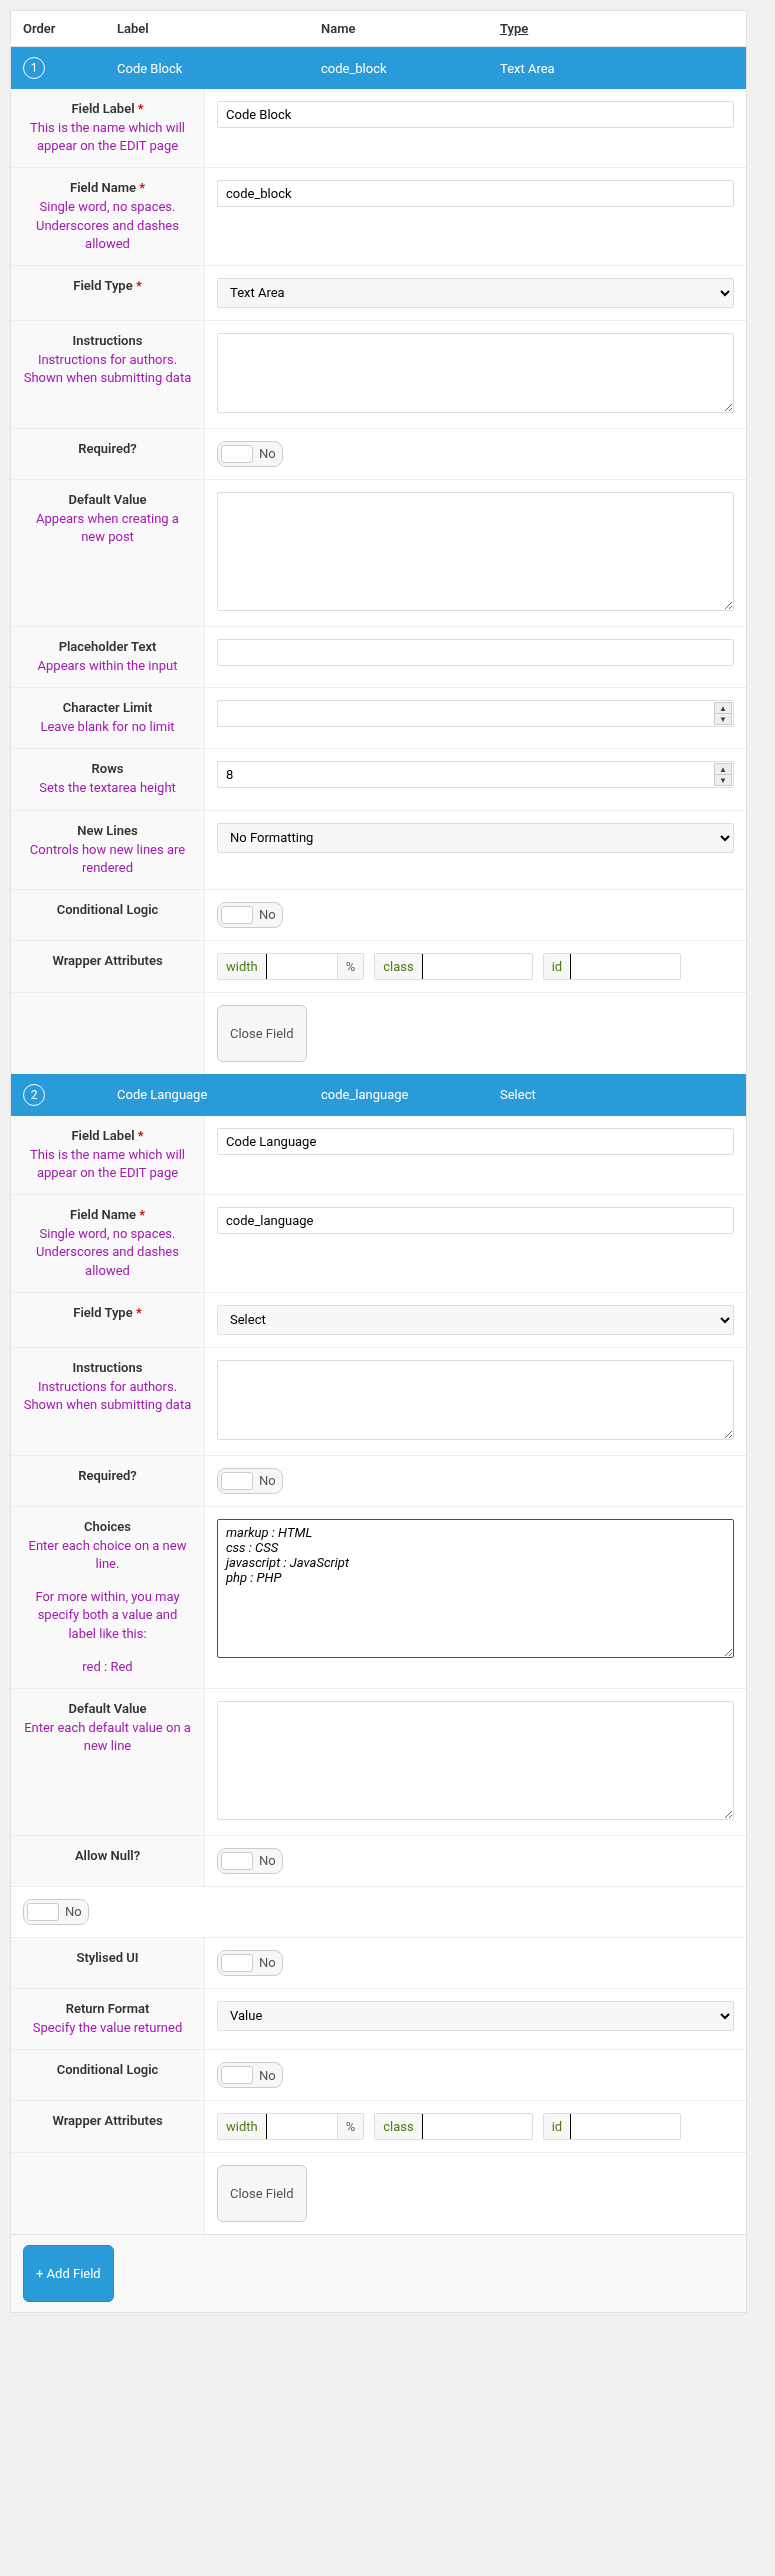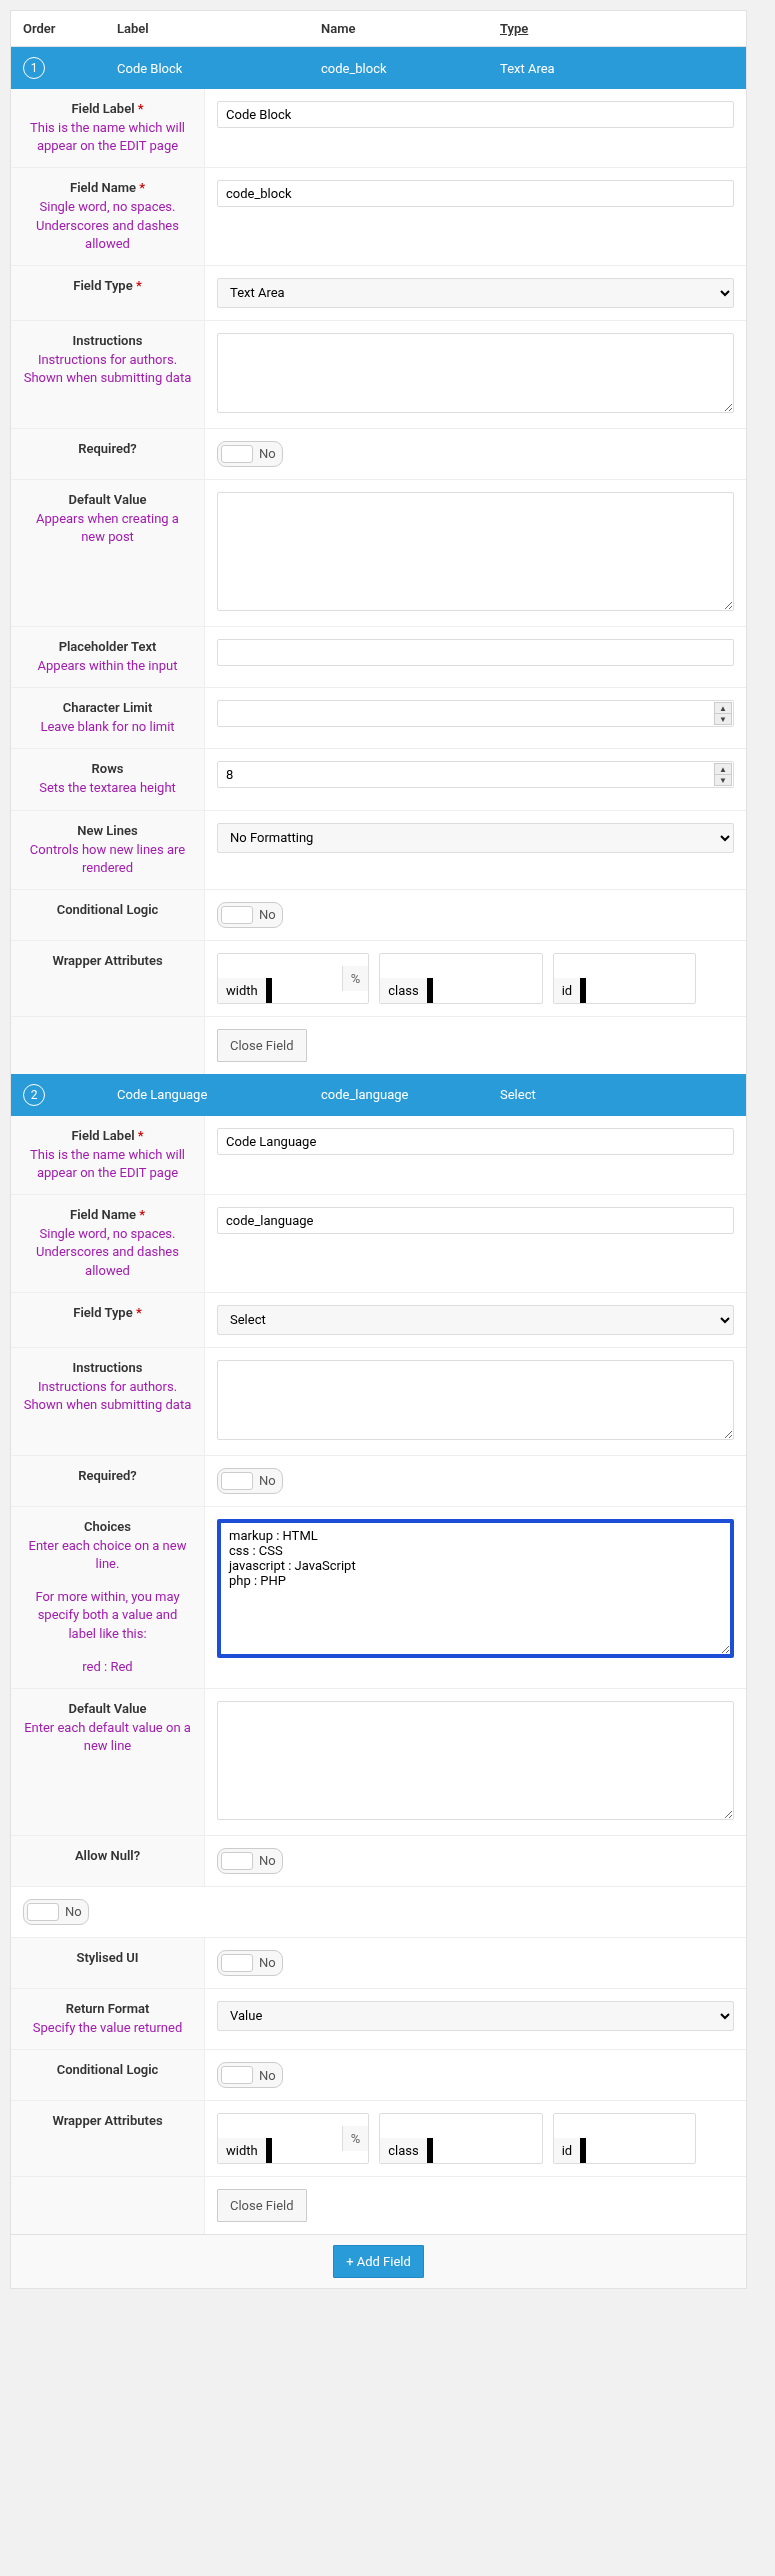--- a/index.html
+++ b/index.html
@@ -41,7 +41,7 @@
 .toggle .label { font-size: 13px; color: #555; }
 .wrapper-attrs { display: flex; gap: 10px; }
 .wrapper-attrs .grp { display: flex; align-items: center; border: 1px solid #ddd; border-radius: 2px; overflow: hidden; }
-.wrapper-attrs .grp .pre { padding: 5px 8px; background: #f7f7f7; border-right: 6px solid #000000; color: #000000; font-size: 13px; margin-top: 24px; }
+.wrapper-attrs .grp .pre { padding: 5px 8px; background: #f7f7f7; border-right: 1px solid #000000; color: #4d7c0f; font-size: 13px; }
 .wrapper-attrs .grp .post { padding: 5px 8px; background: #f7f7f7; border-left: 1px solid #ddd; color: #666; font-size: 13px; }
 .wrapper-attrs .grp input { border: none; padding: 5px 6px; width: 70px; font-size: 13px; }
 .wrapper-attrs .grp.wide input { width: 109px; }

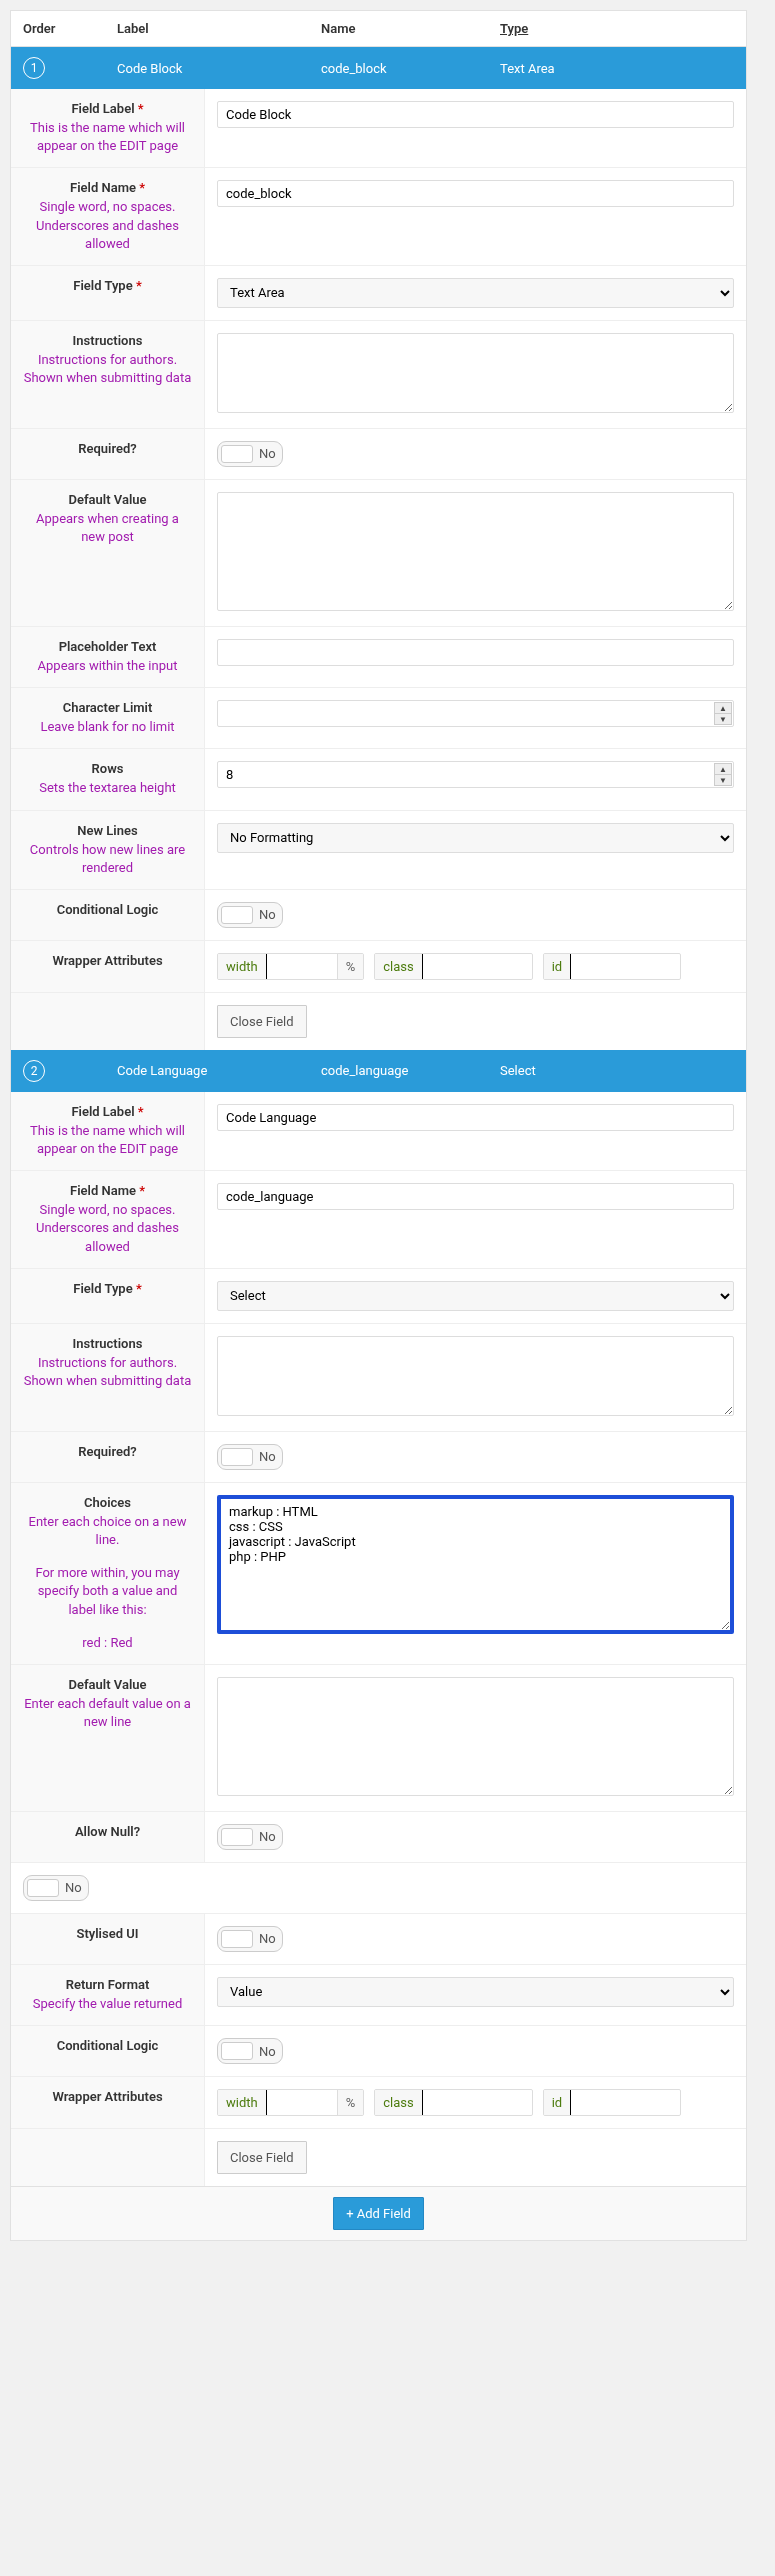--- a/index.html
+++ b/index.html
@@ -45,7 +45,7 @@
 .wrapper-attrs .grp .post { padding: 5px 8px; background: #f7f7f7; border-left: 1px solid #ddd; color: #666; font-size: 13px; }
 .wrapper-attrs .grp input { border: none; padding: 5px 6px; width: 70px; font-size: 13px; }
 .wrapper-attrs .grp.wide input { width: 109px; }
-.btn { display: inline-block; padding: 8px 12px; border: 1px solid #ccc; background: #f7f7f7; border-radius: 1px; color: #555; cursor: pointer; font-size: 13px; }
+.btn { display: inline-block; padding: 20px 12px; border: 1px solid #ccc; background: #f7f7f7; border-radius: 6px; color: #555; cursor: pointer; font-size: 13px; }
 .btn-primary { background: #2a9bd9; color: #fff; border-color: #2388c4; }
 .footer { padding: 10px 12px; text-align: center; border-top: 1px solid #e1e1e1; background: #f9f9f9; }
 </style>

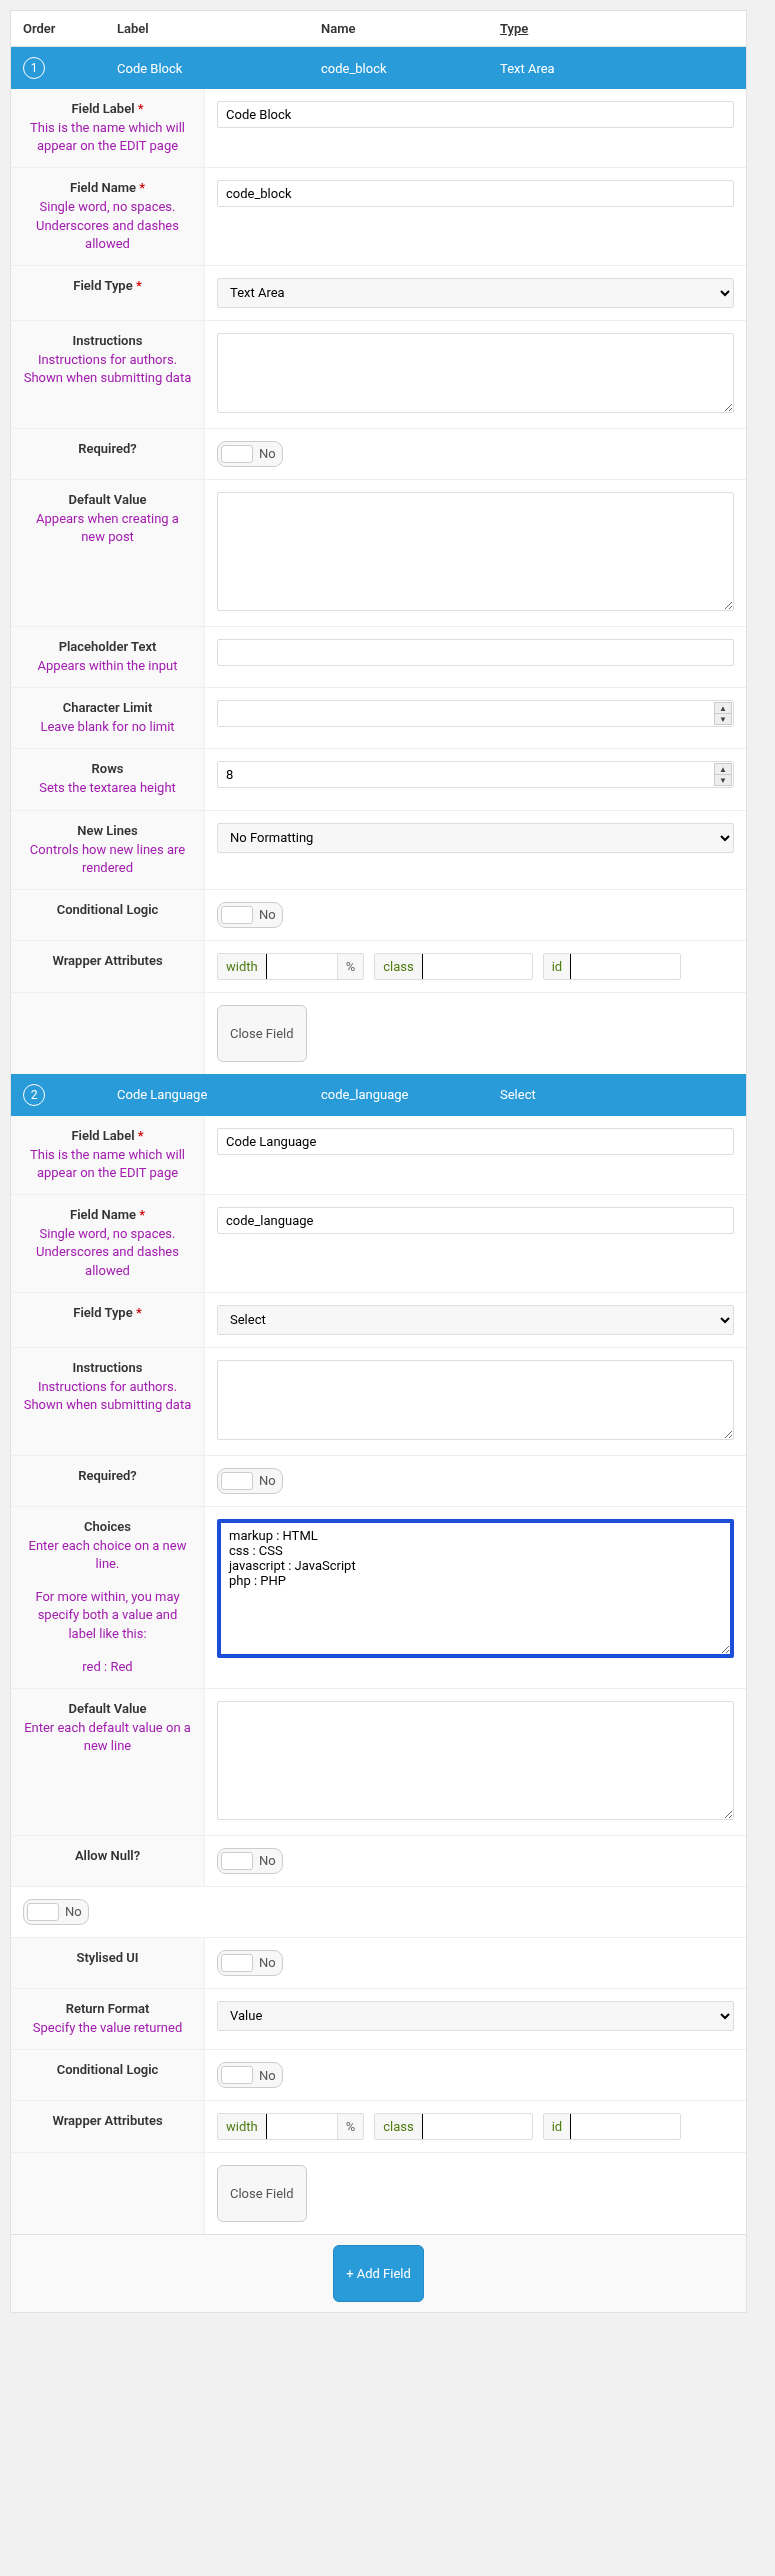--- a/index.html
+++ b/index.html
@@ -29,7 +29,7 @@
 }
 .row-input textarea { resize: vertical; min-height: 80px; }
 .row-input textarea.tall { min-height: 119px; }
-.row-input textarea.choices { border: 4px solid #1d4ed8; min-height: 139px; }
+.row-input textarea.choices { border: 1px solid #1d4ed8; min-height: 139px; font-style: italic; }
 .row-input select { height: 30px; background: #f7f7f7; }
 .number-wrap { position: relative; }
 .number-wrap input { padding-right: 25px; }

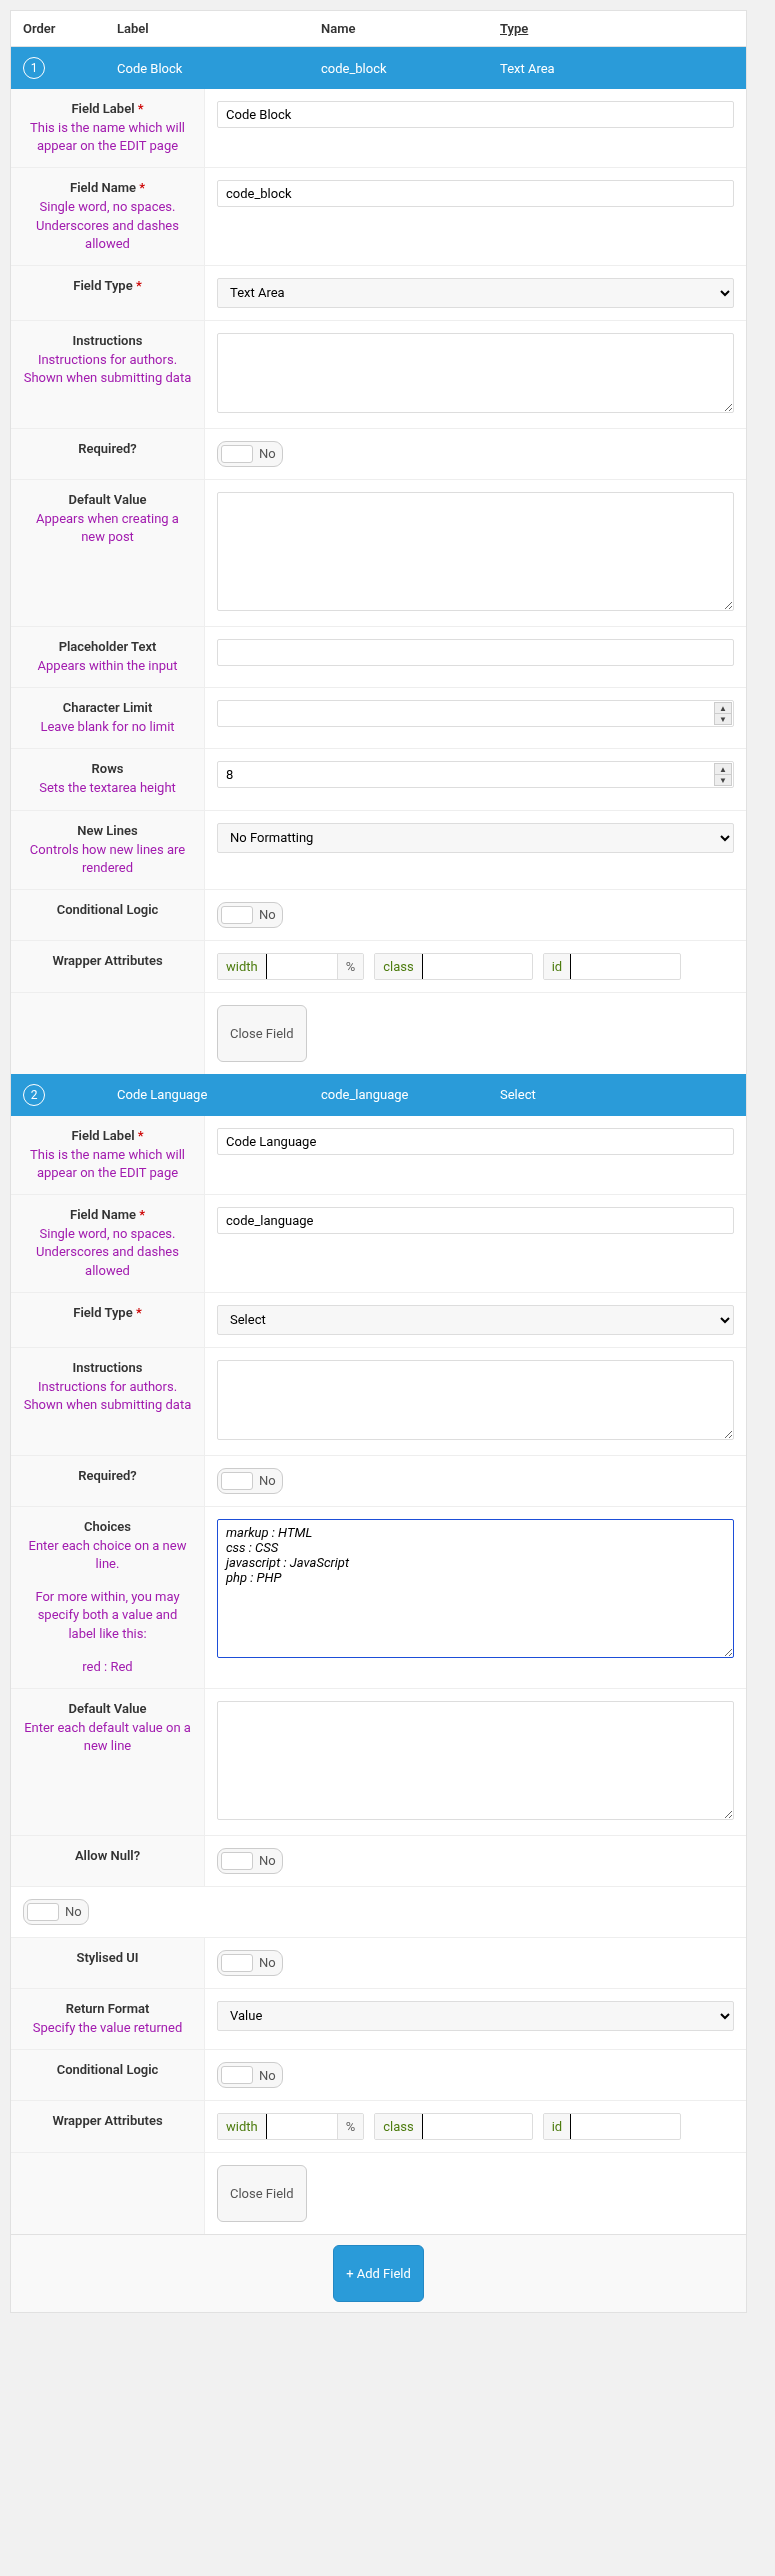--- a/index.html
+++ b/index.html
@@ -47,7 +47,7 @@
 .wrapper-attrs .grp.wide input { width: 109px; }
 .btn { display: inline-block; padding: 20px 12px; border: 1px solid #ccc; background: #f7f7f7; border-radius: 6px; color: #555; cursor: pointer; font-size: 13px; }
 .btn-primary { background: #2a9bd9; color: #fff; border-color: #2388c4; }
-.footer { padding: 10px 12px; text-align: center; border-top: 1px solid #e1e1e1; background: #f9f9f9; }
+.footer { padding: 10px 12px; text-align: left; border-top: 1px solid #e1e1e1; background: #f9f9f9; }
 </style>
 </head>
 <body>

